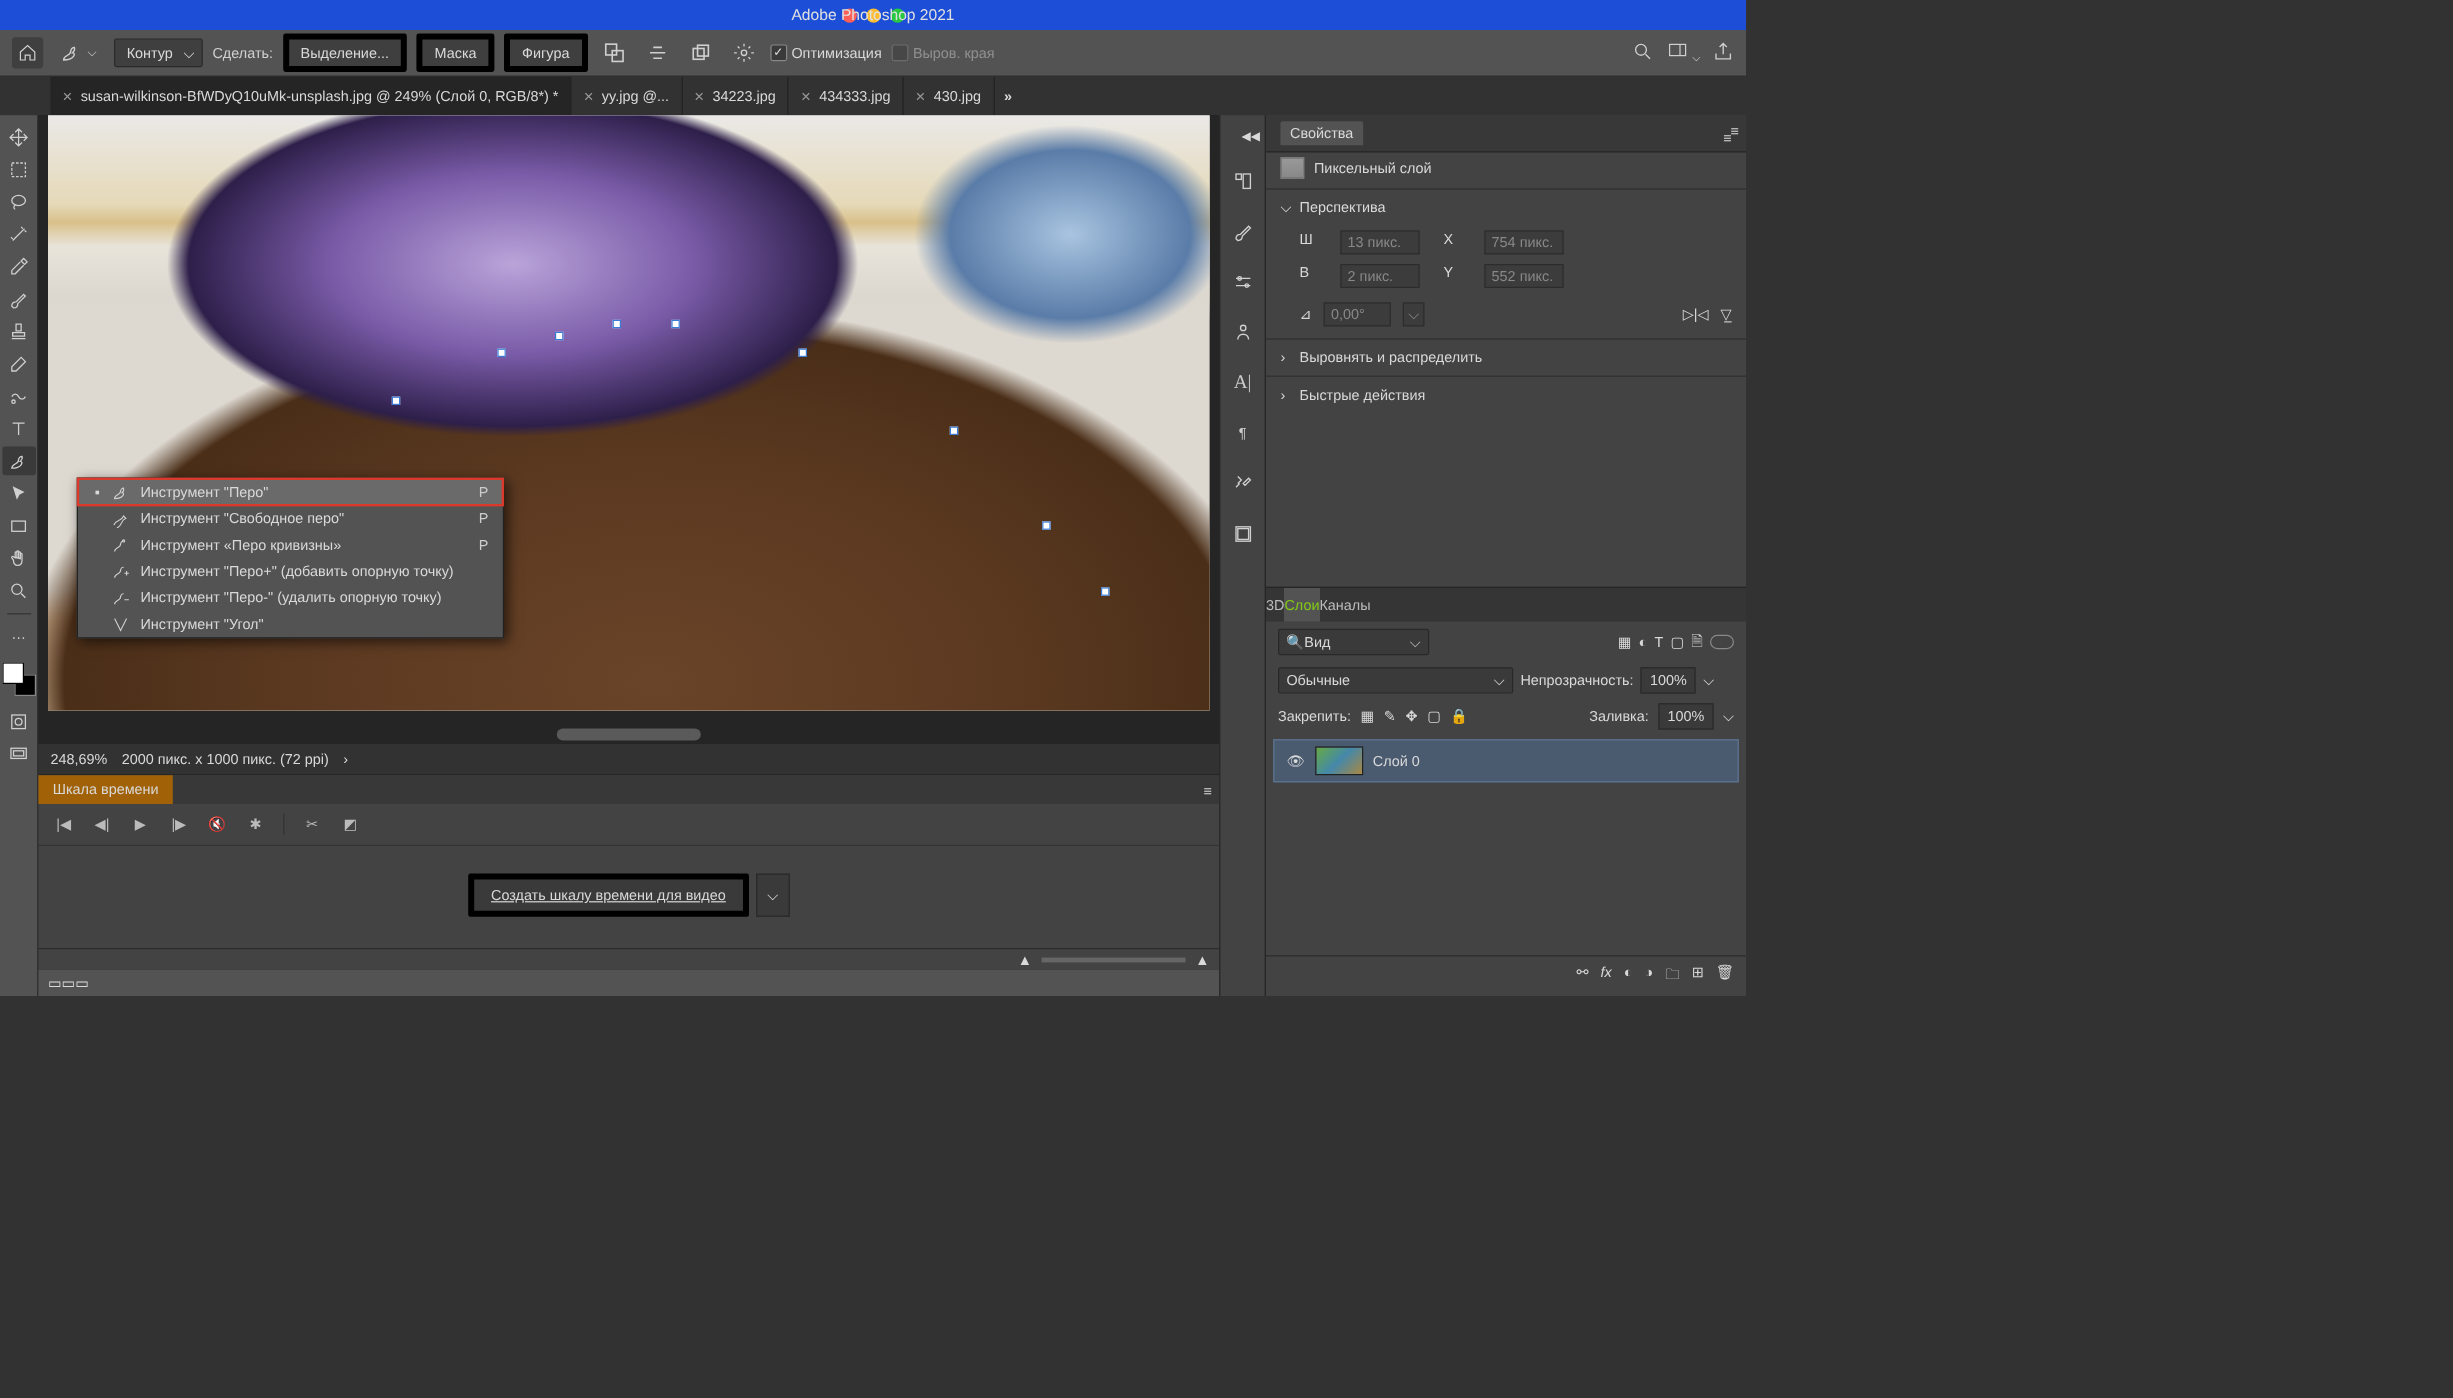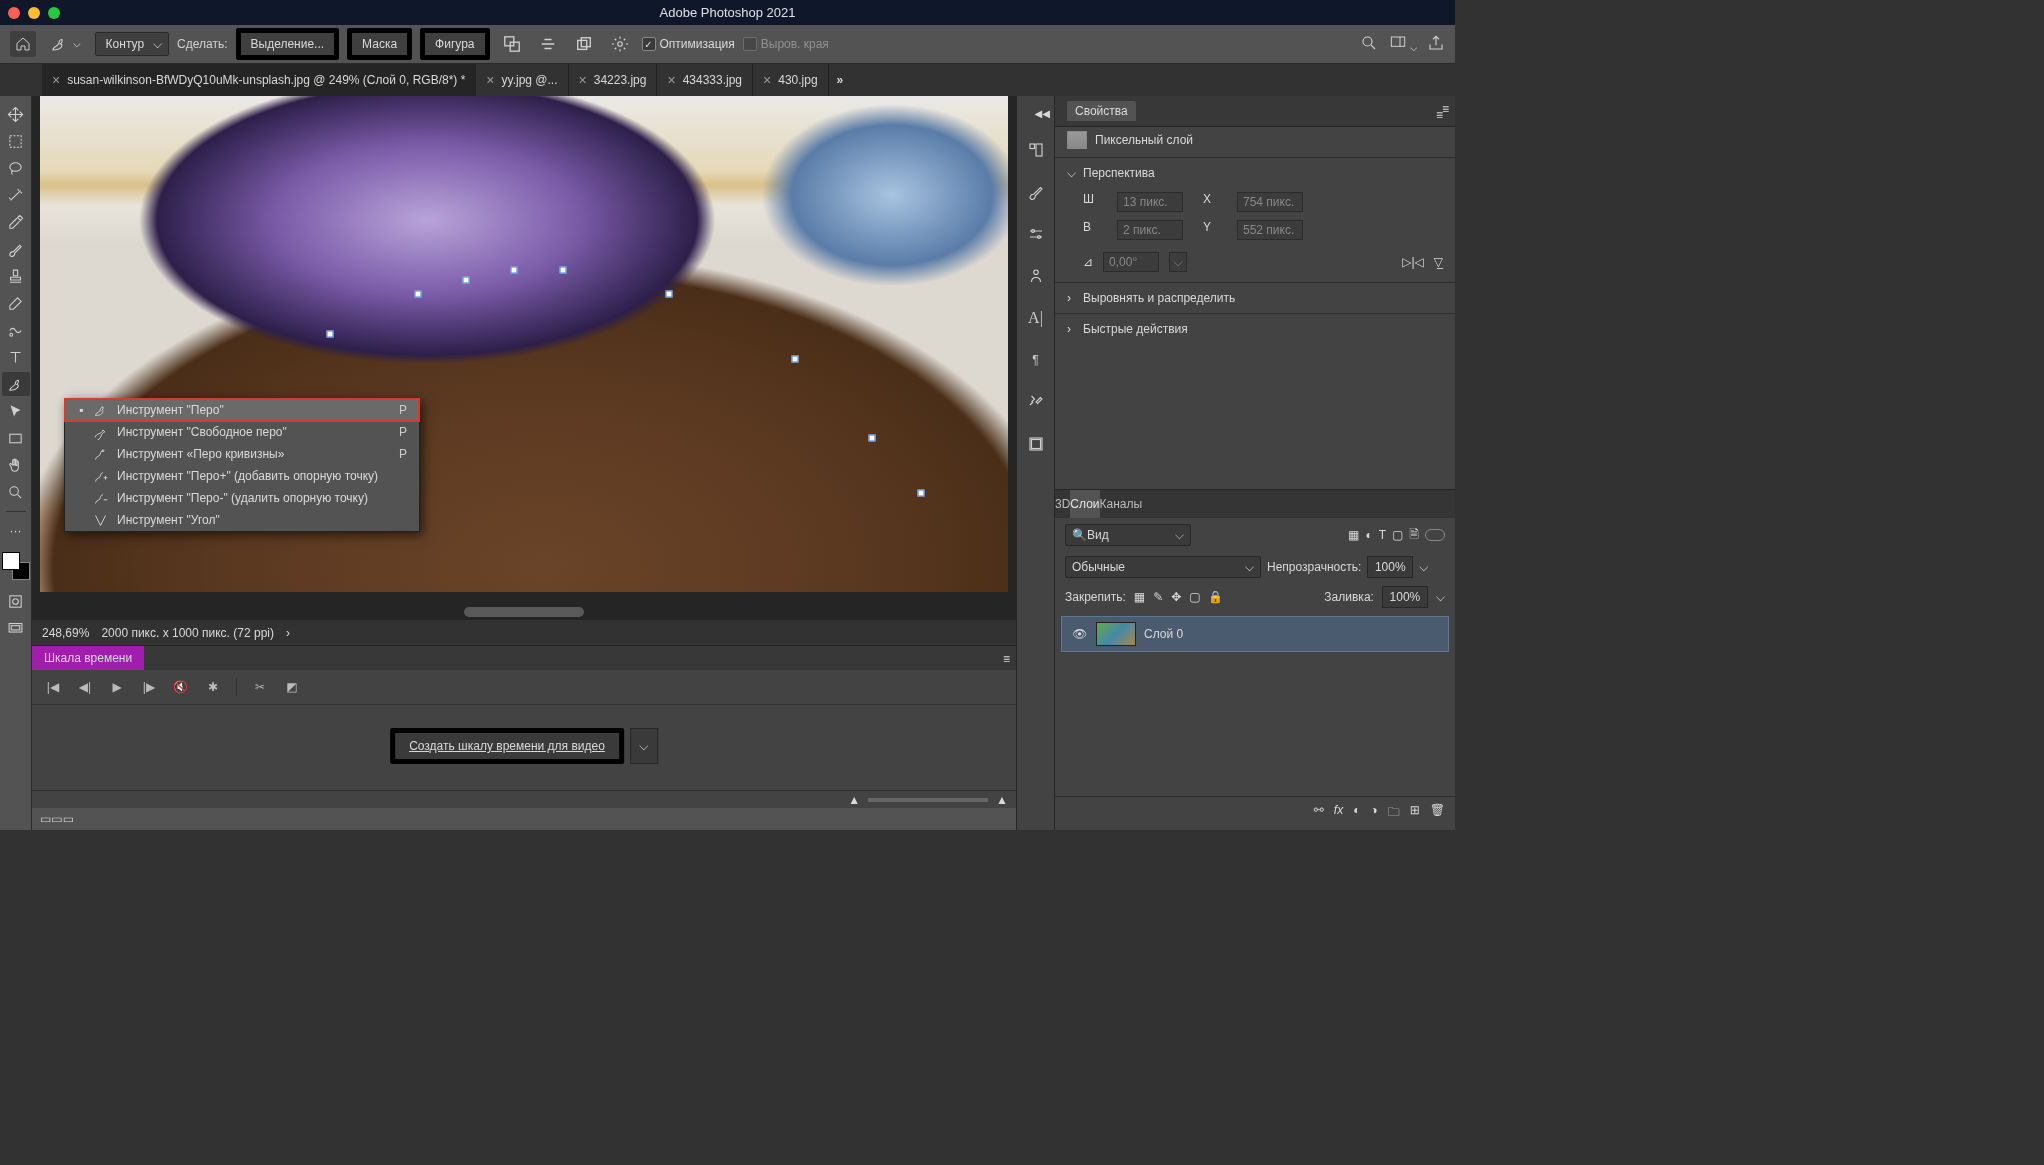--- a/index.html
+++ b/index.html
@@ -6,7 +6,7 @@
 body { background: #323232; overflow: hidden; width: 1455px; height: 830px; position: relative; }
 
 
-.titlebar { height: 25px; background: #0f172a; display: flex; align-items: center; padding: 0 8px; position: relative; }
+.titlebar { height: 25px; background: #1d4ed8; display: flex; align-items: center; padding: 0 8px; position: relative; justify-content: center; }
 .traffic { display: flex; gap: 8px; }
 .tl { width: 12px; height: 12px; border-radius: 50%; }
 .close { background: #ff5f57; }

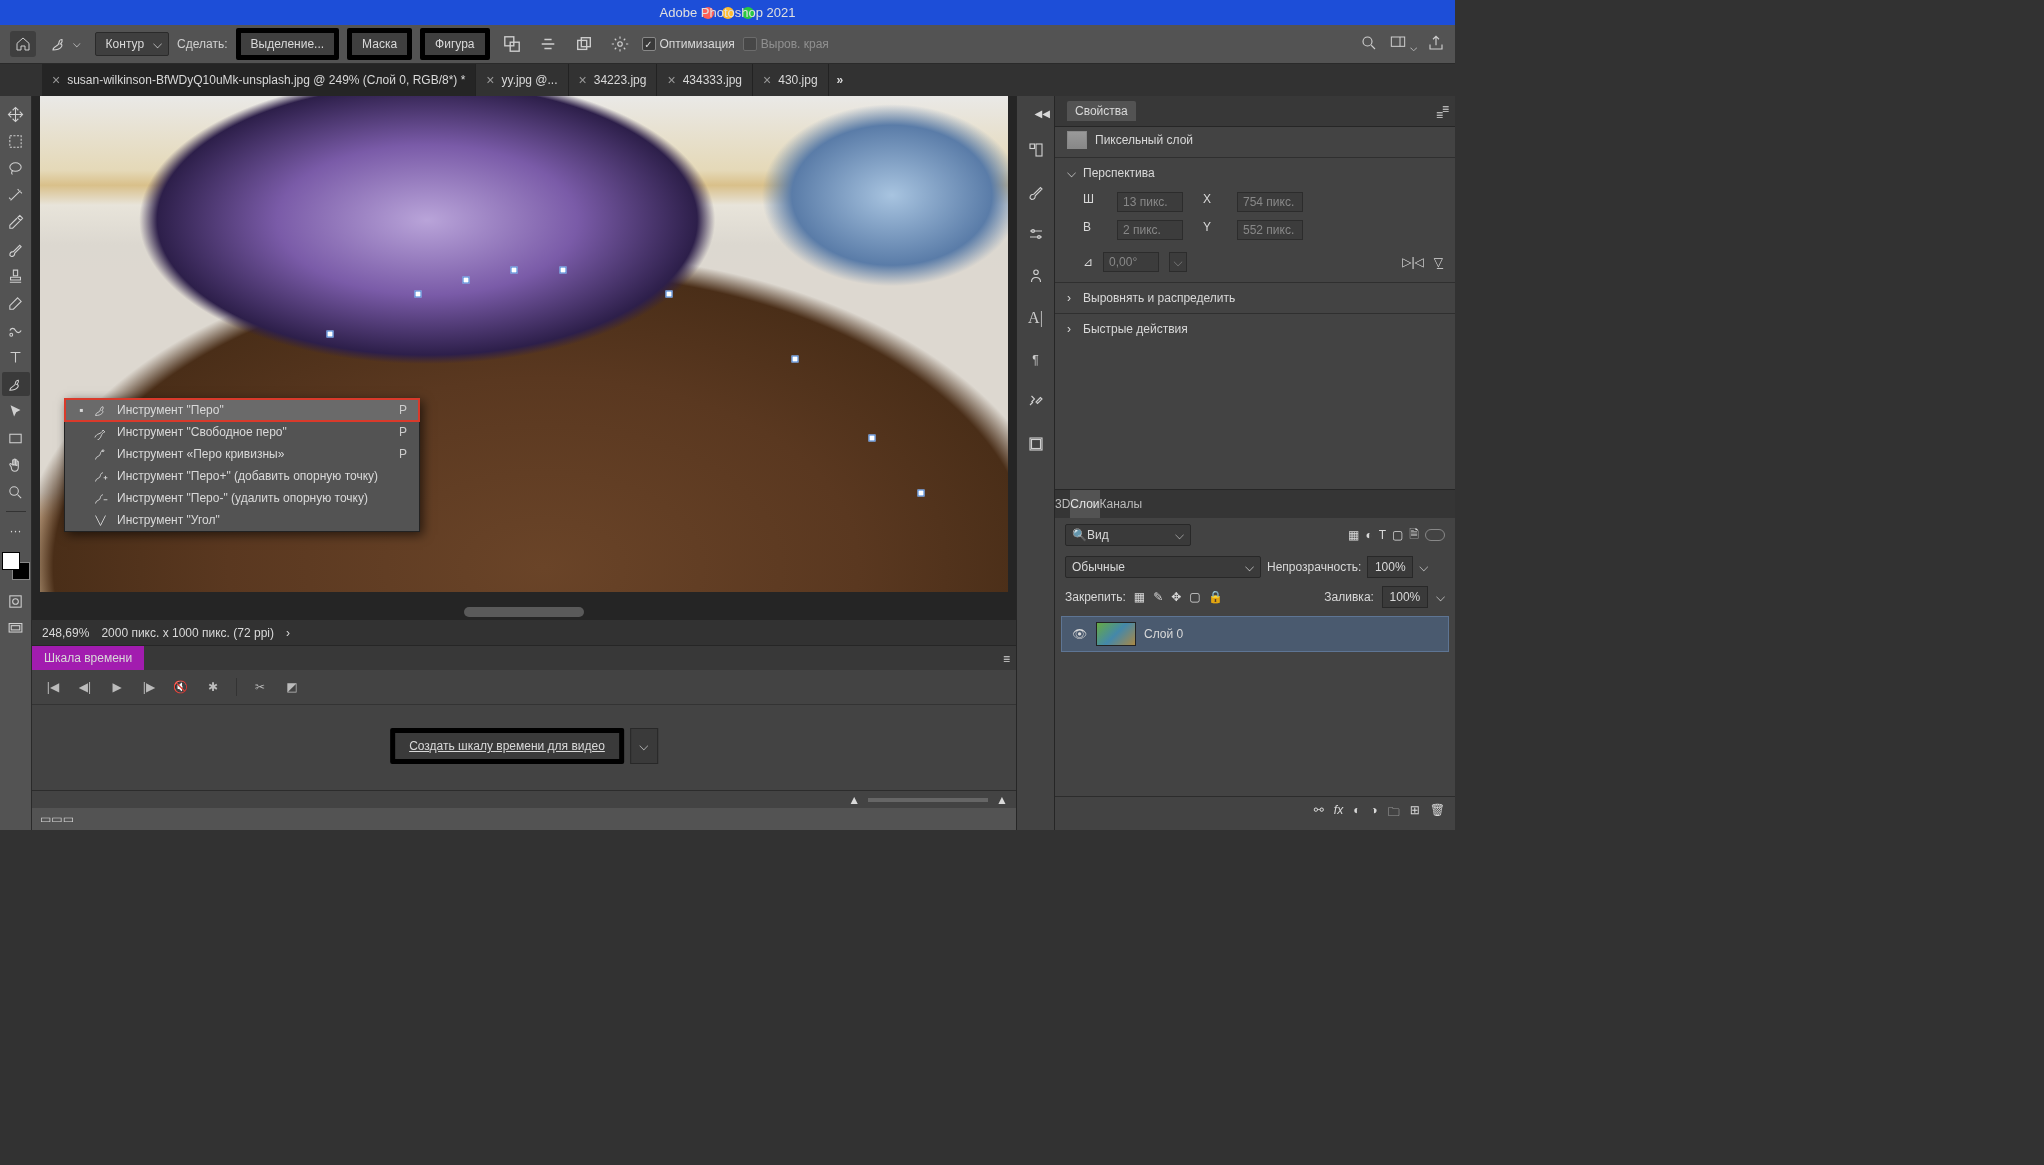--- a/index.html
+++ b/index.html
@@ -87,7 +87,7 @@
 .panels-lower { flex:1; background:#434343; margin-top:auto; }
 .panel-tabs2 { display:flex; border-top:1px solid #262626; background:#353535; }
 .ptab { padding:7px 0; color:#bbb; }
-.ptab.active { background:#535353; color:#e5e5e5; }
+.ptab.active { background:#535353; color:#84cc16; }
 .layer-toolbar { display:flex; align-items:center; gap:6px; padding:6px 10px; }
 .layer-search { flex:0 0 126px; background:#3a3a3a; border:1px solid #282828; height:22px; display:flex; align-items:center; padding:0 6px; border-radius:2px; color:#bbb; position:relative;}
 .layer-search::after{content:"⌵"; position:absolute; right:6px;}

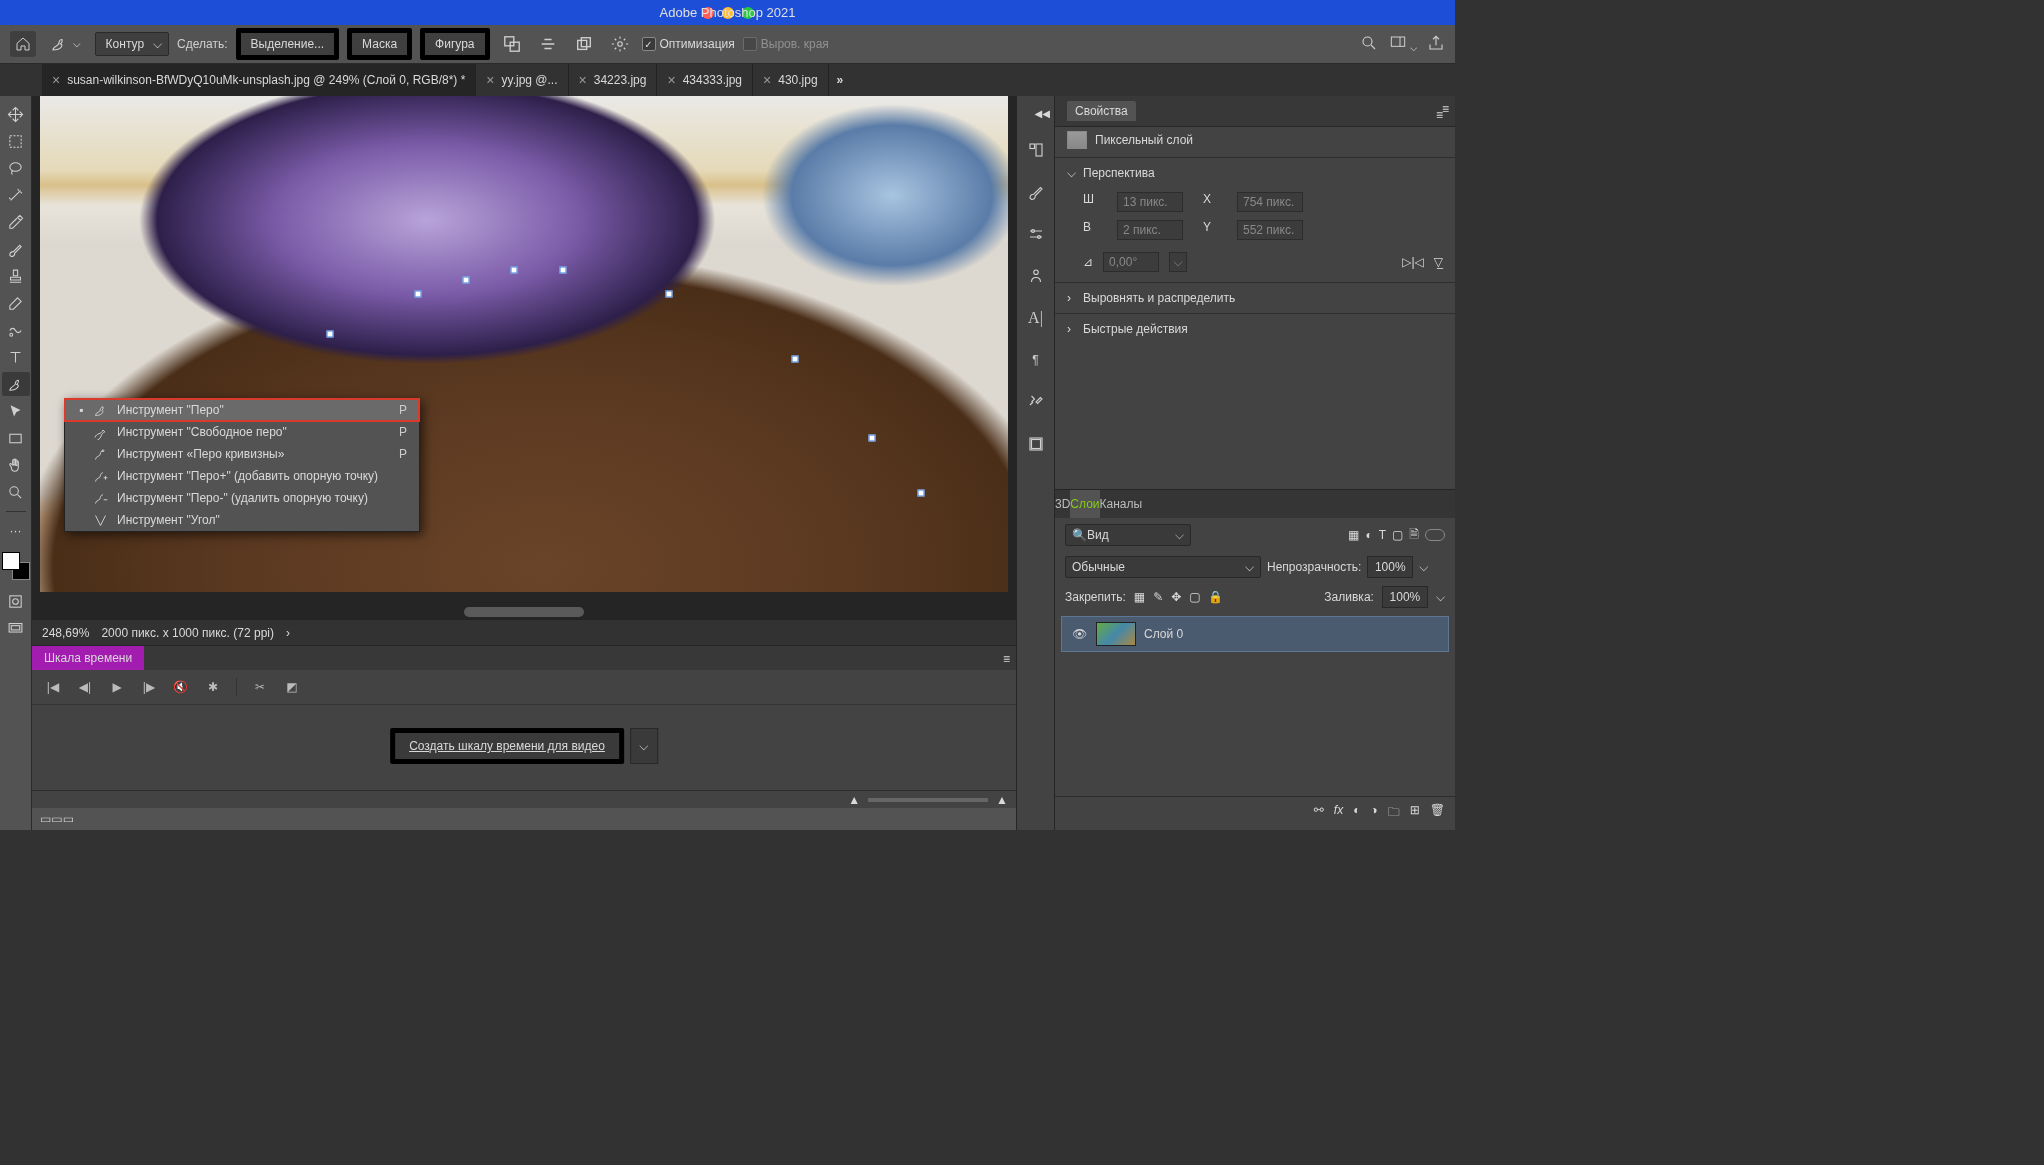--- a/index.html
+++ b/index.html
@@ -101,7 +101,7 @@
 .eye { width:16px; }
 
 .timeline-panel { background:#434343; border-top:1px solid #262626; }
-.tl-tab { background:#a21caf; display:inline-block; padding:5px 12px; }
+.tl-tab { background:#a16207; display:inline-block; padding:5px 12px; }
 .tl-body { height:120px; position:relative; }
 .tl-controls { display:flex; gap:14px; align-items:center; padding:8px 12px; border-bottom:1px solid #333;}
 .tl-btn { width:18px; height:18px; display:flex; align-items:center; justify-content:center; color:#bbb; }

